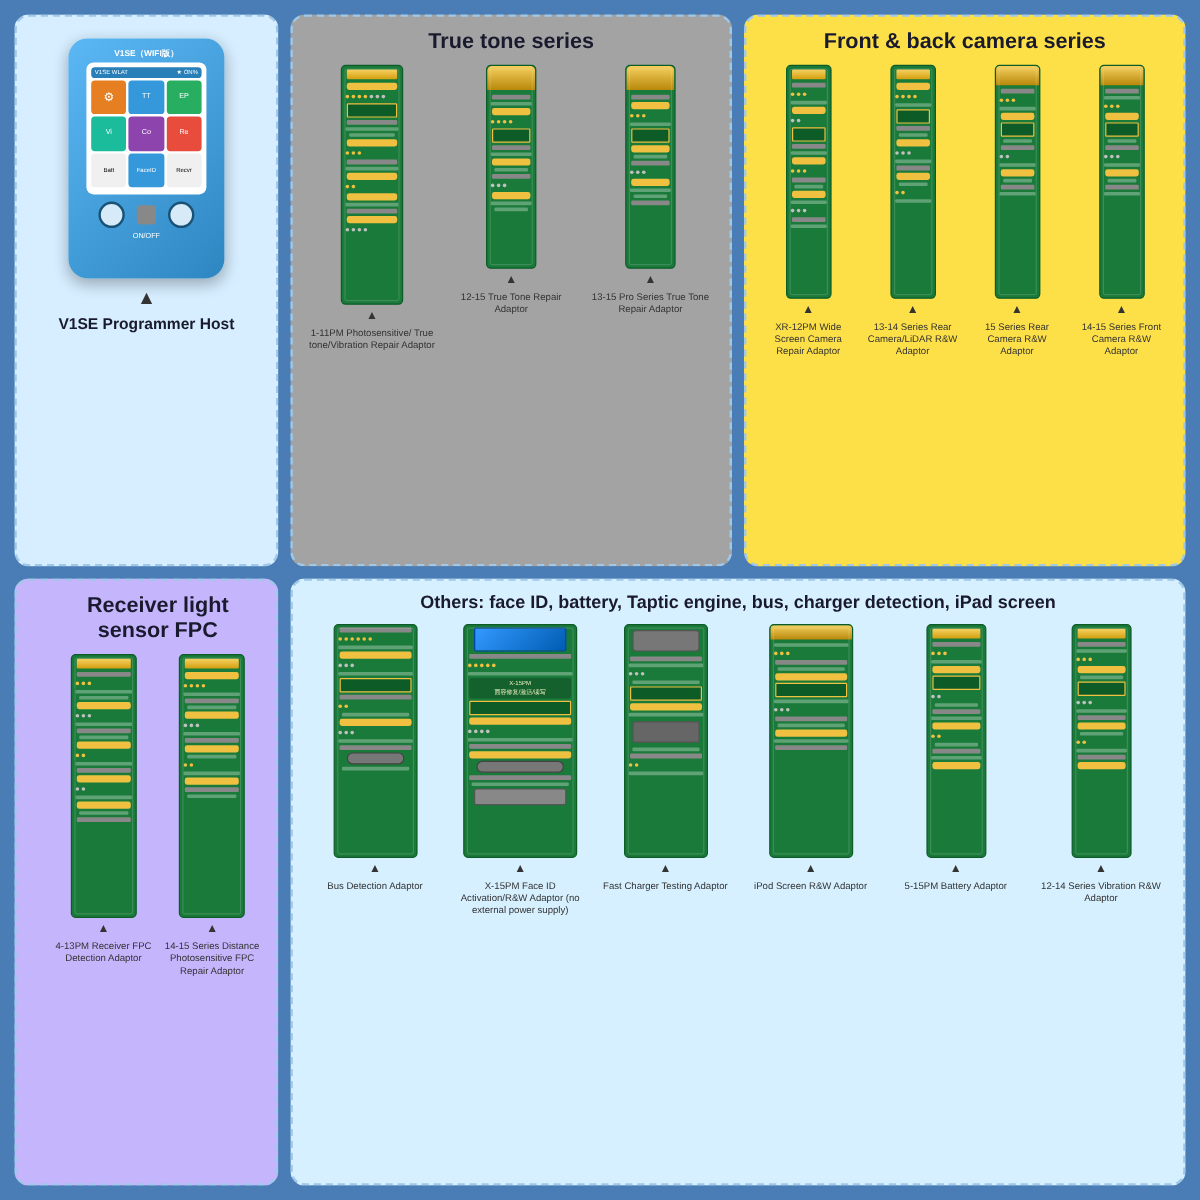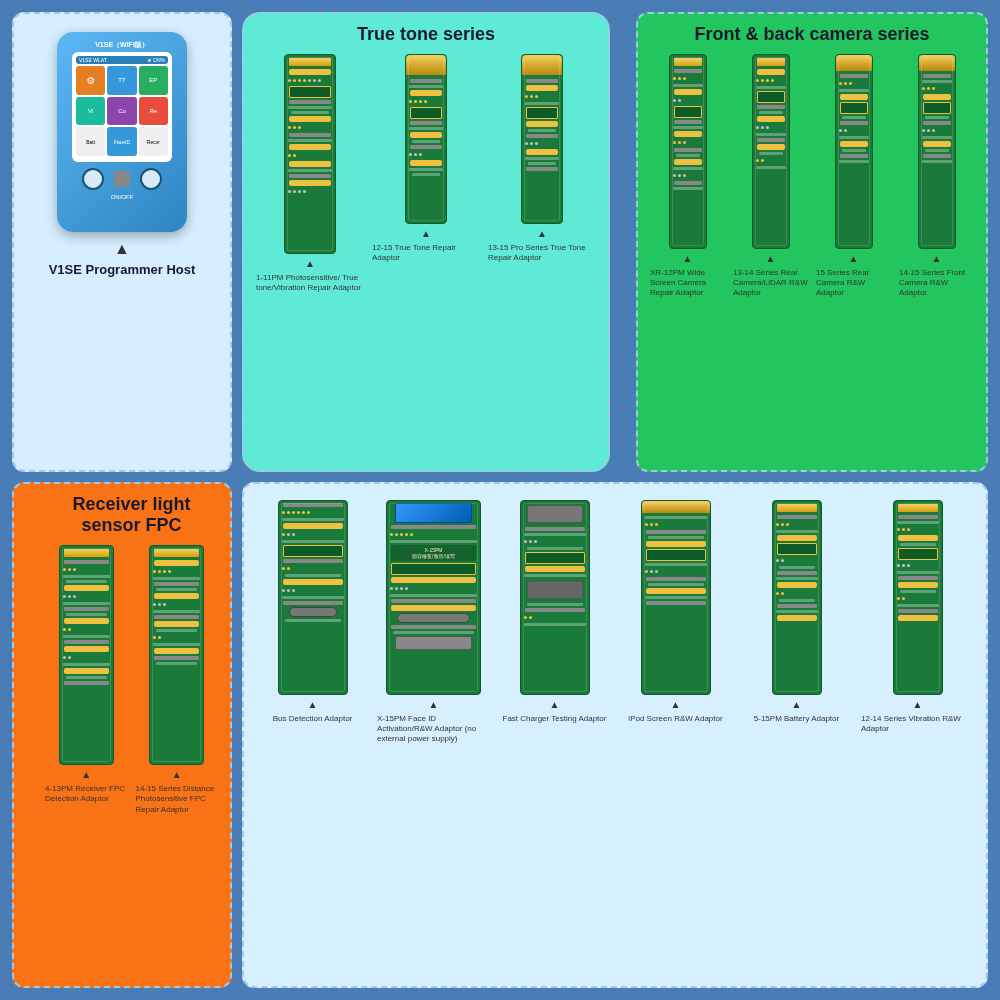--- a/index.html
+++ b/index.html
@@ -240,8 +240,7 @@
     .truetone-panel {
       grid-column: 2;
       grid-row: 1;
-      background: #5eead4;
-      border-radius: 18px;
+      background: #a3a3a3;
     }
 
     

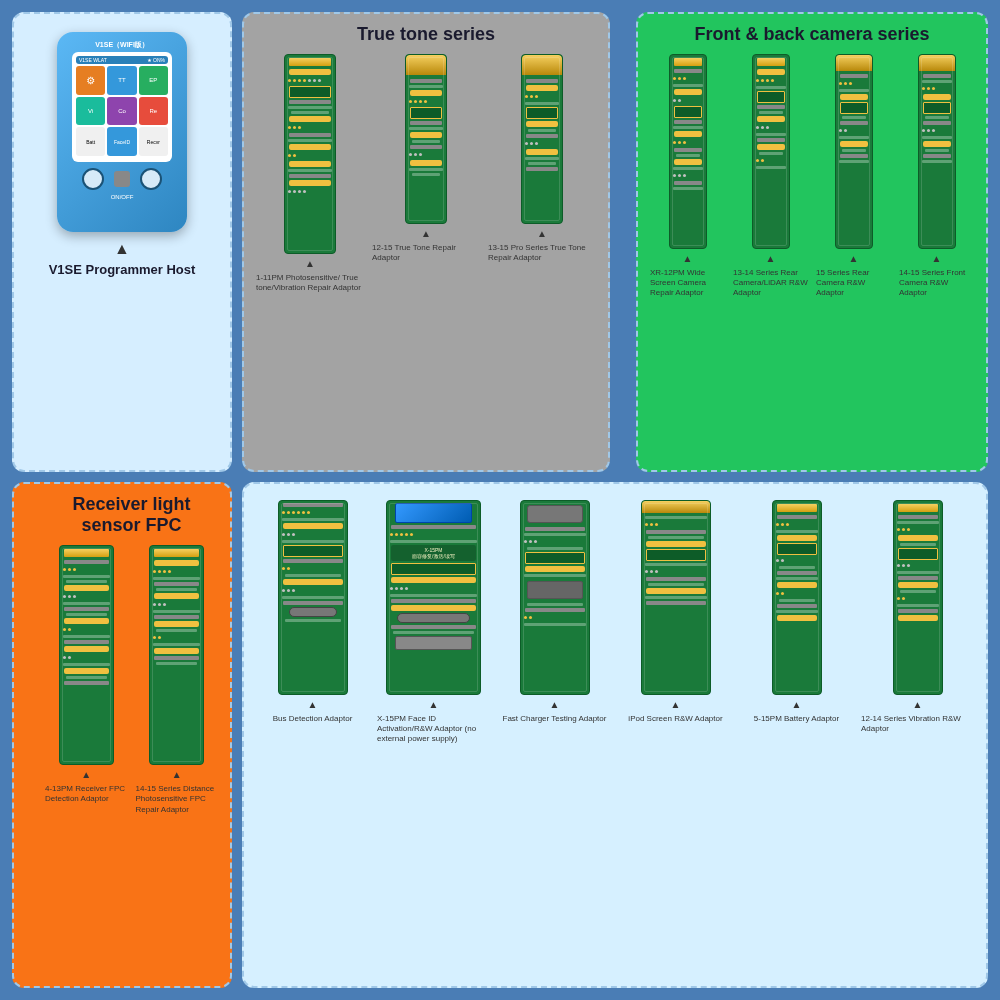--- a/index.html
+++ b/index.html
@@ -247,8 +247,7 @@
     .camera-panel {
       grid-column: 3;
       grid-row: 1;
-      background: #22c55e;
-      margin-left: 16px;
+      background: #fde047;
     }
 
     

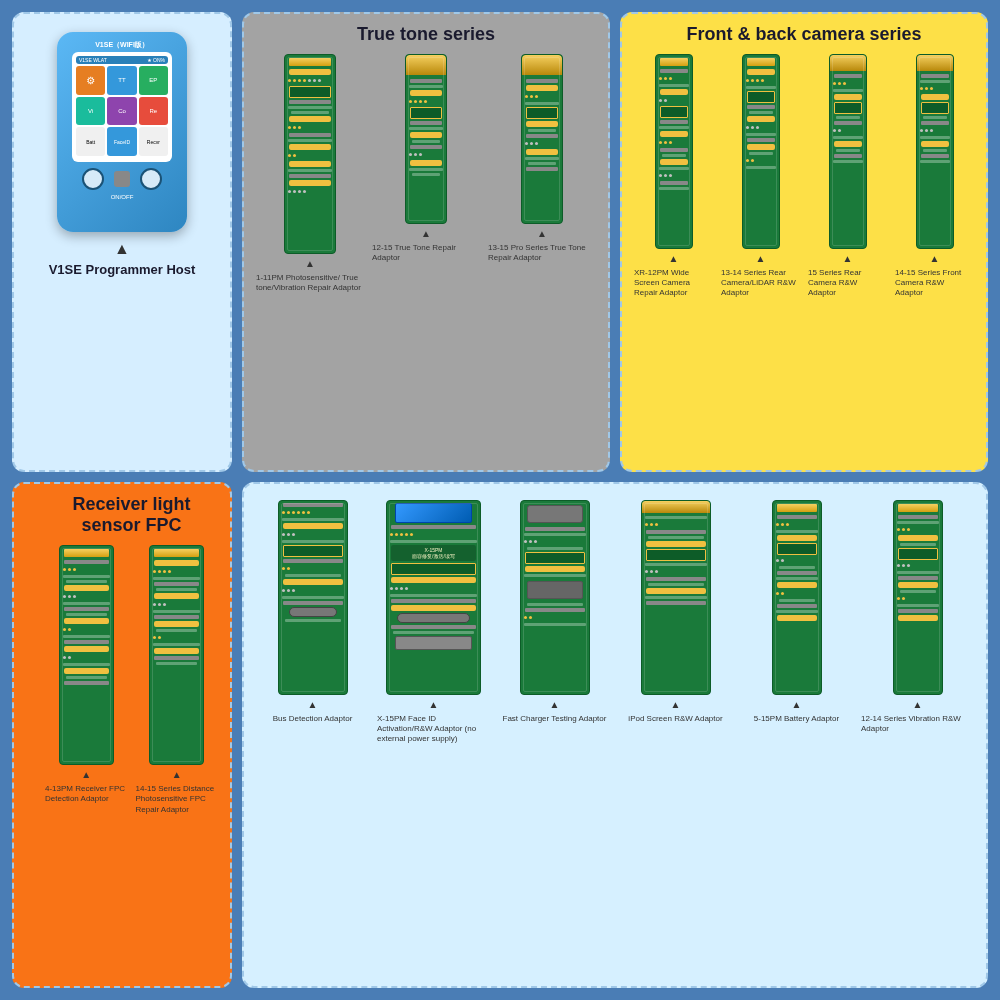--- a/index.html
+++ b/index.html
@@ -227,7 +227,7 @@
     .board-caption {
       font-size: 8px;
       color: #333;
-      text-align: left;
+      text-align: center;
       line-height: 1.3;
     }
 

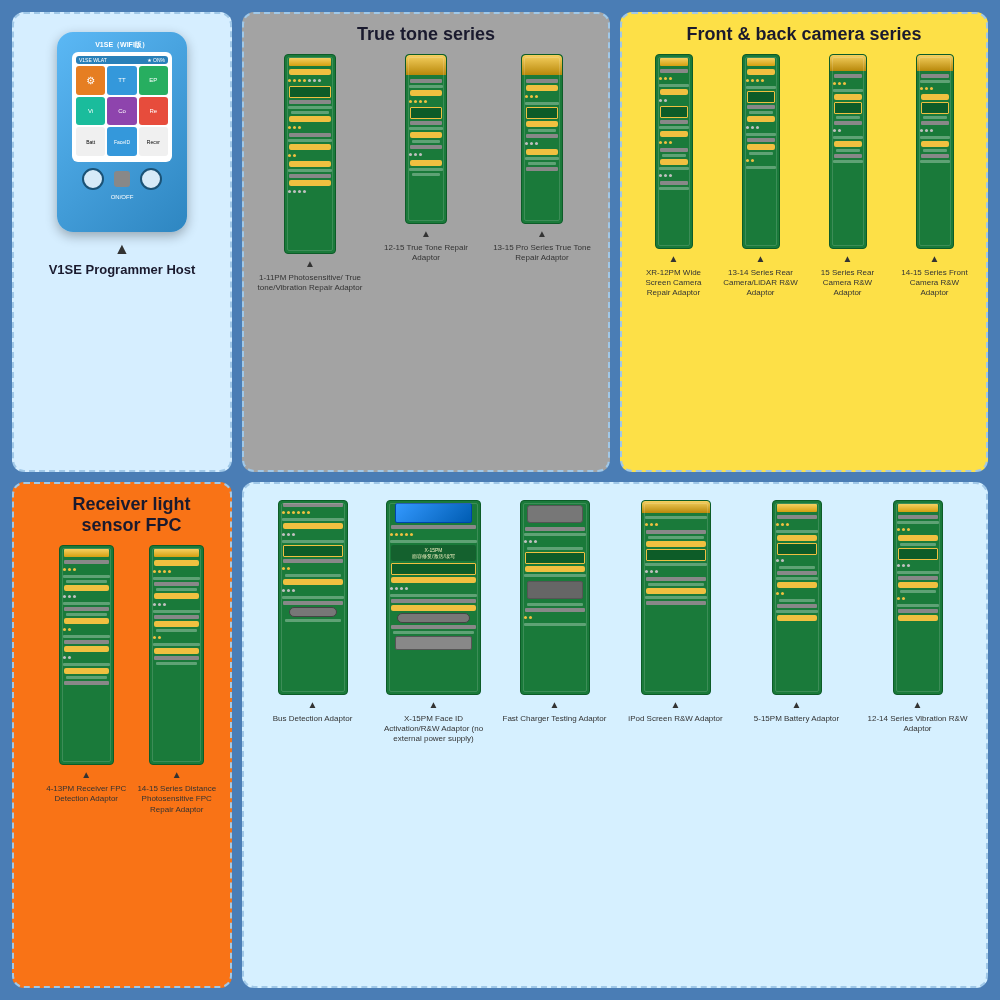--- a/index.html
+++ b/index.html
@@ -254,7 +254,7 @@
     .receiver-panel {
       grid-column: 1;
       grid-row: 2;
-      background: #f97316;
+      background: #c4b5fd;
       padding-left: 31px;
     }
 

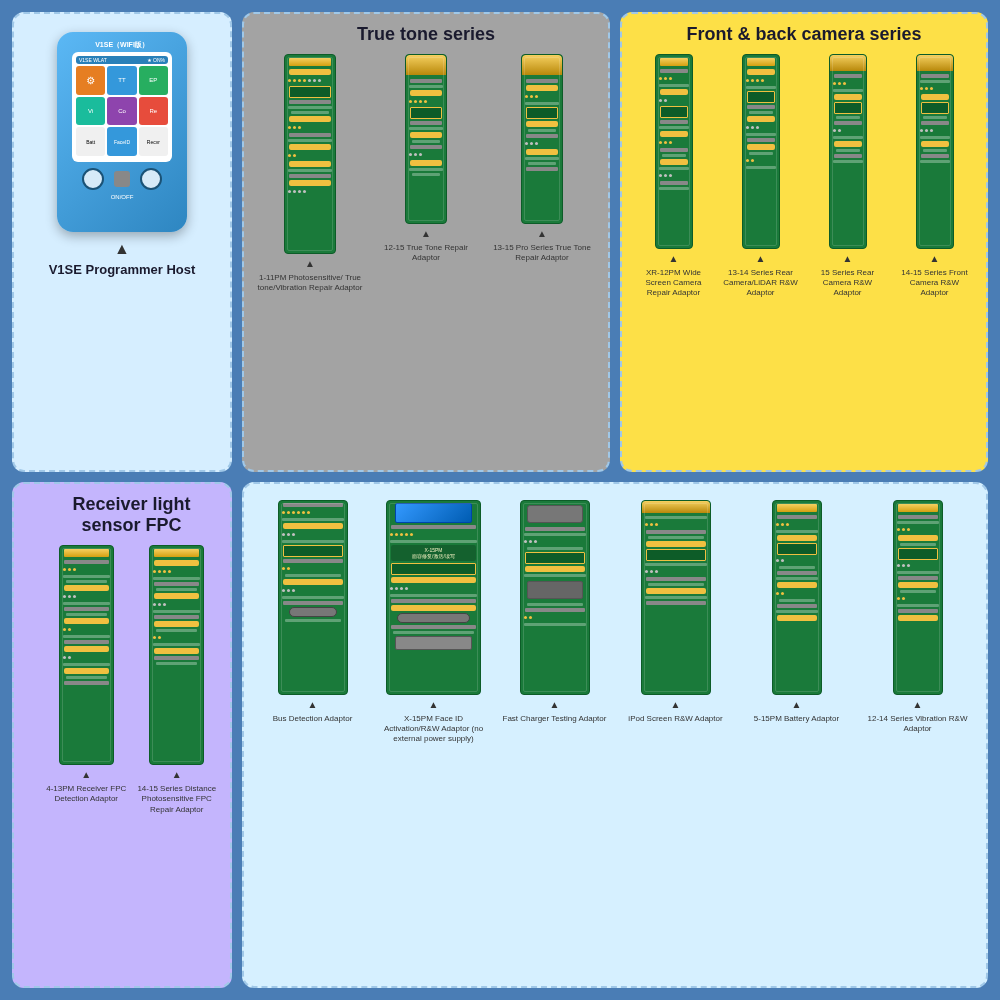--- a/index.html
+++ b/index.html
@@ -735,6 +735,7 @@
   </div>
 
   <div class="panel panel-blue others-panel">
+    <div class="panel-title">Others: face ID, battery, Taptic engine, bus, charger detection, iPad screen</div>
     <div class="boards-container" style="flex-wrap:nowrap;">
 
       <div class="board-item">

